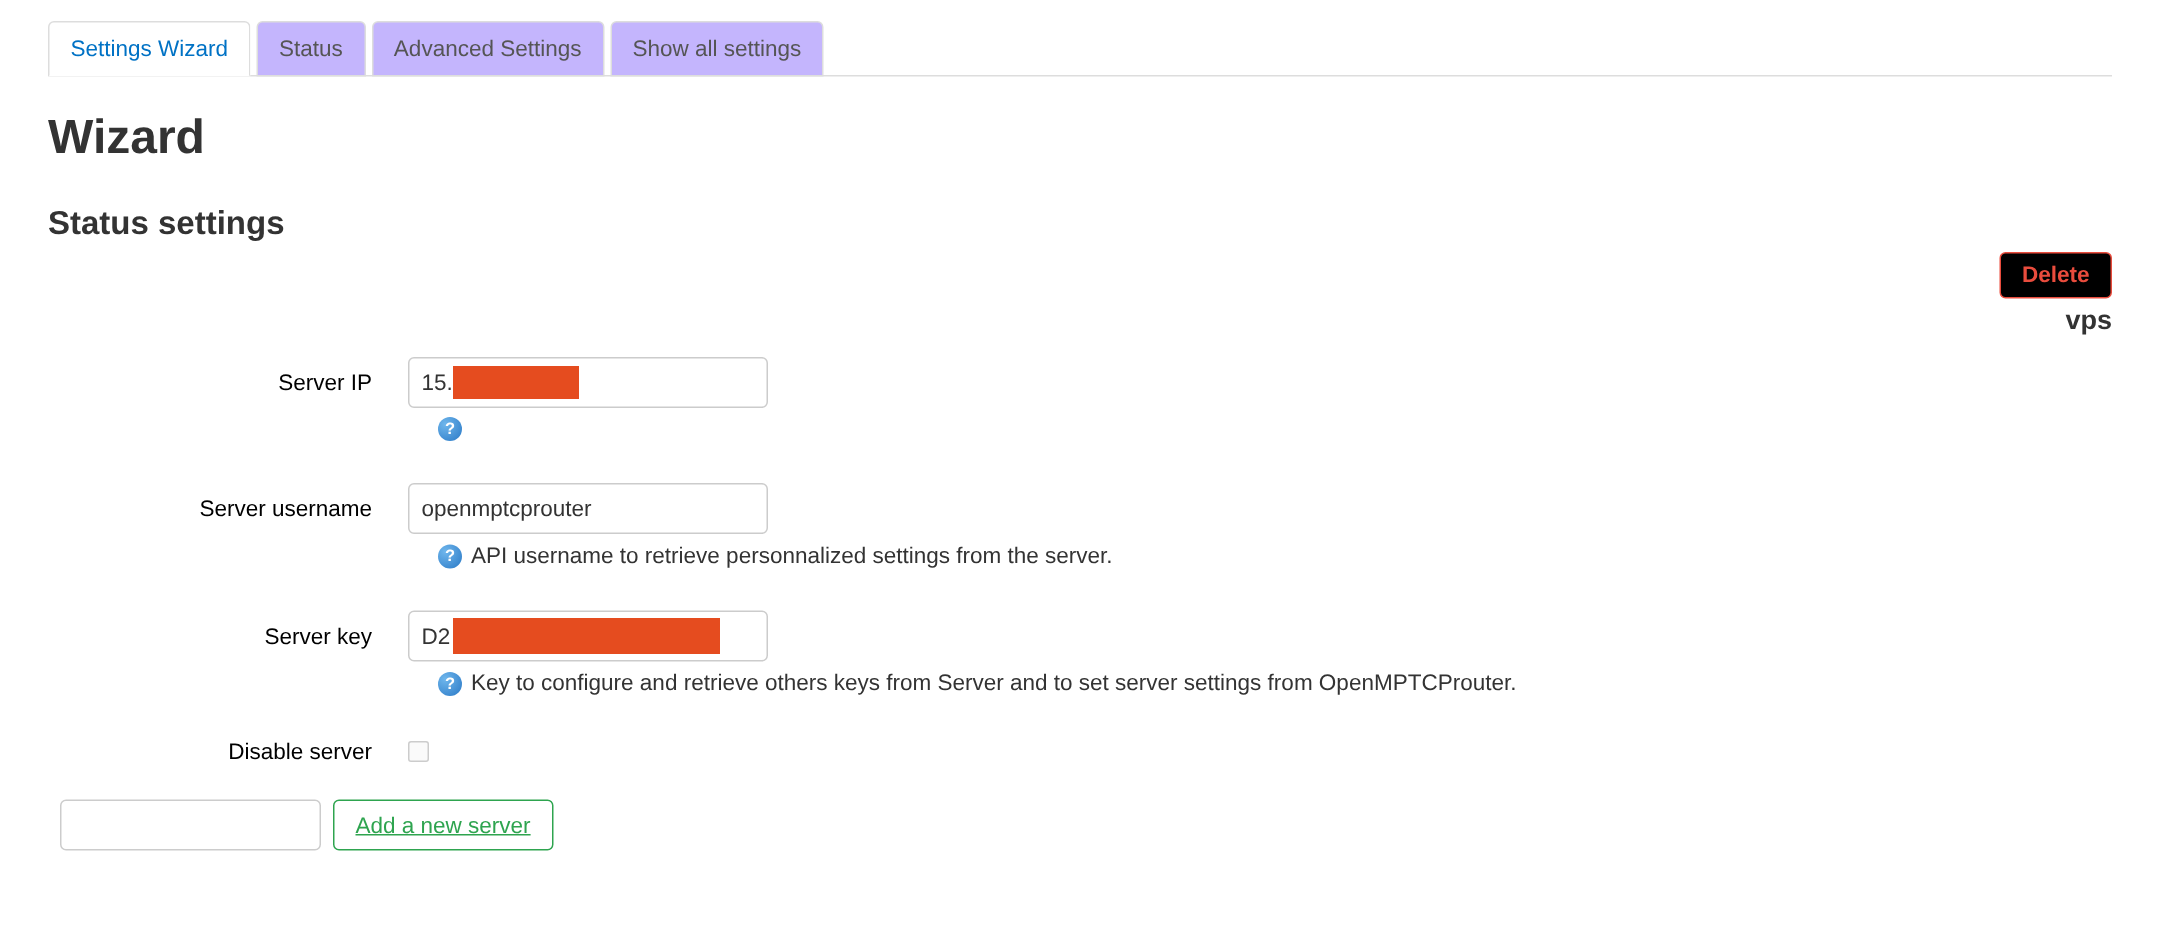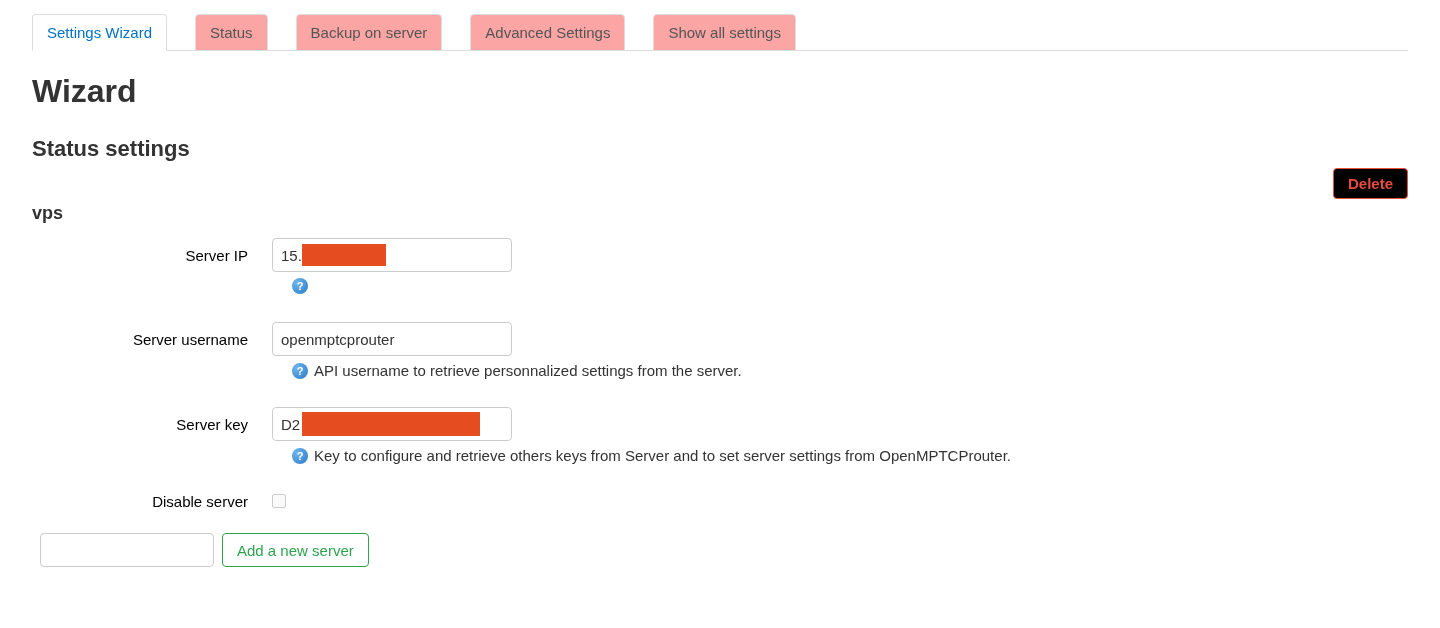--- a/index.html
+++ b/index.html
@@ -18,7 +18,6 @@
       margin-top: 14px;
       margin-bottom: 22px;
       flex-wrap: wrap;
-      gap: 24px;
     }
     .tab {
       padding: 7px 14px;

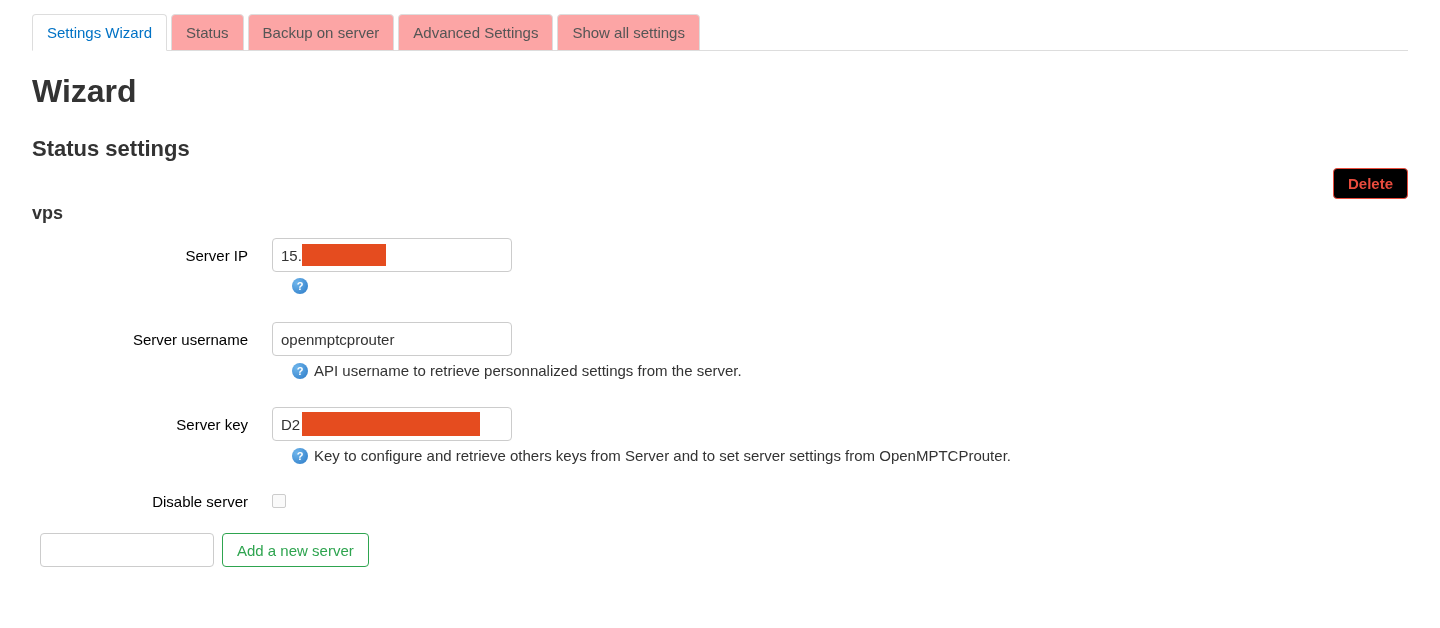--- a/index.html
+++ b/index.html
@@ -25,7 +25,7 @@
       border-radius: 4px 4px 0 0;
       margin-right: 4px;
       margin-bottom: -1px;
-      background: #fca5a5;
+      background: #c4b5fd;
       color: #555;
       cursor: pointer;
       font-size: 15px;

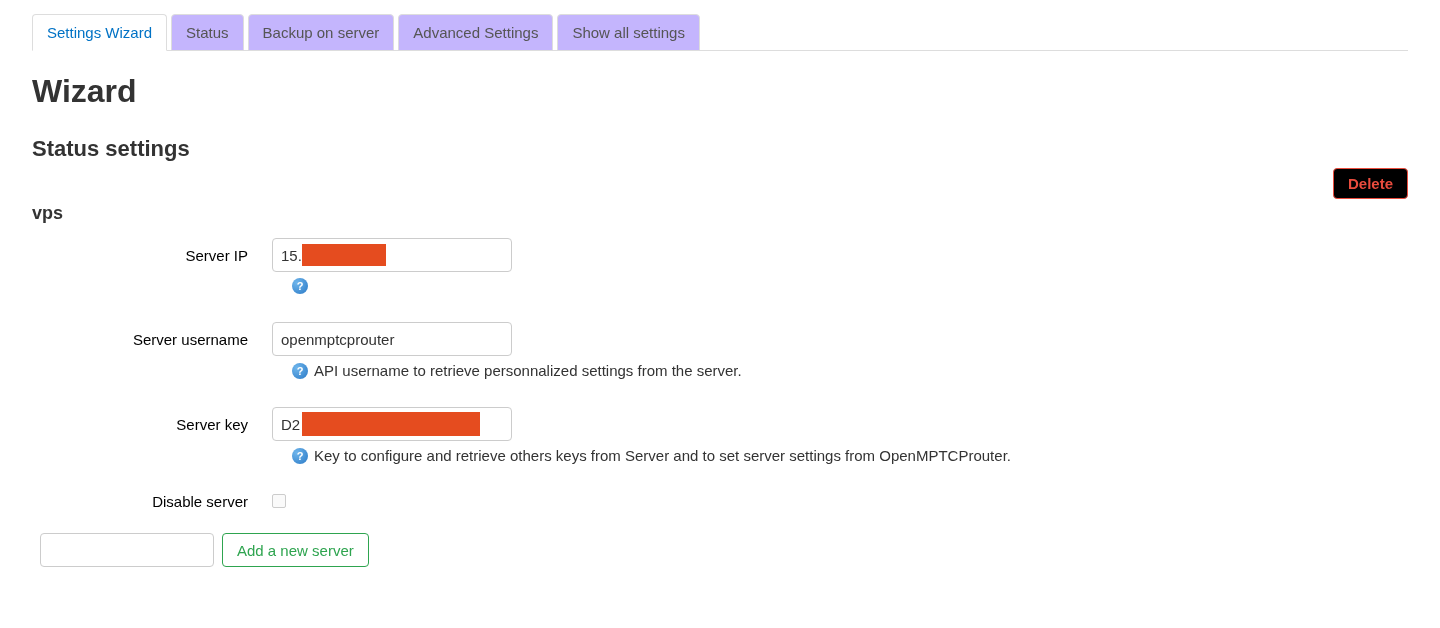--- a/index.html
+++ b/index.html
@@ -164,7 +164,6 @@
   <div class="tabs">
     <div class="tab active">Settings Wizard</div>
     <div class="tab">Status</div>
-    <div class="tab">Backup on server</div>
     <div class="tab">Advanced Settings</div>
     <div class="tab">Show all settings</div>
   </div>

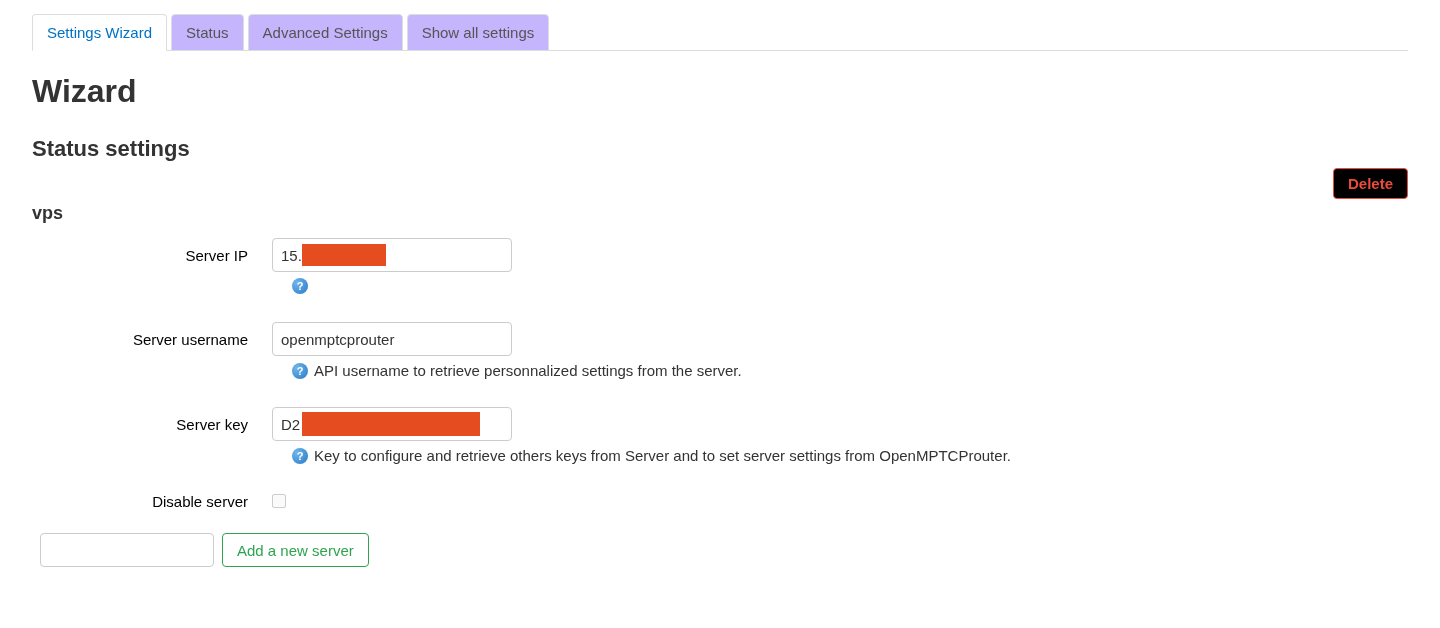--- a/index.html
+++ b/index.html
@@ -53,6 +53,7 @@
       font-weight: 700;
       color: #333;
       margin-bottom: 14px;
+      text-align: right;
     }
     .delete-row {
       display: flex;

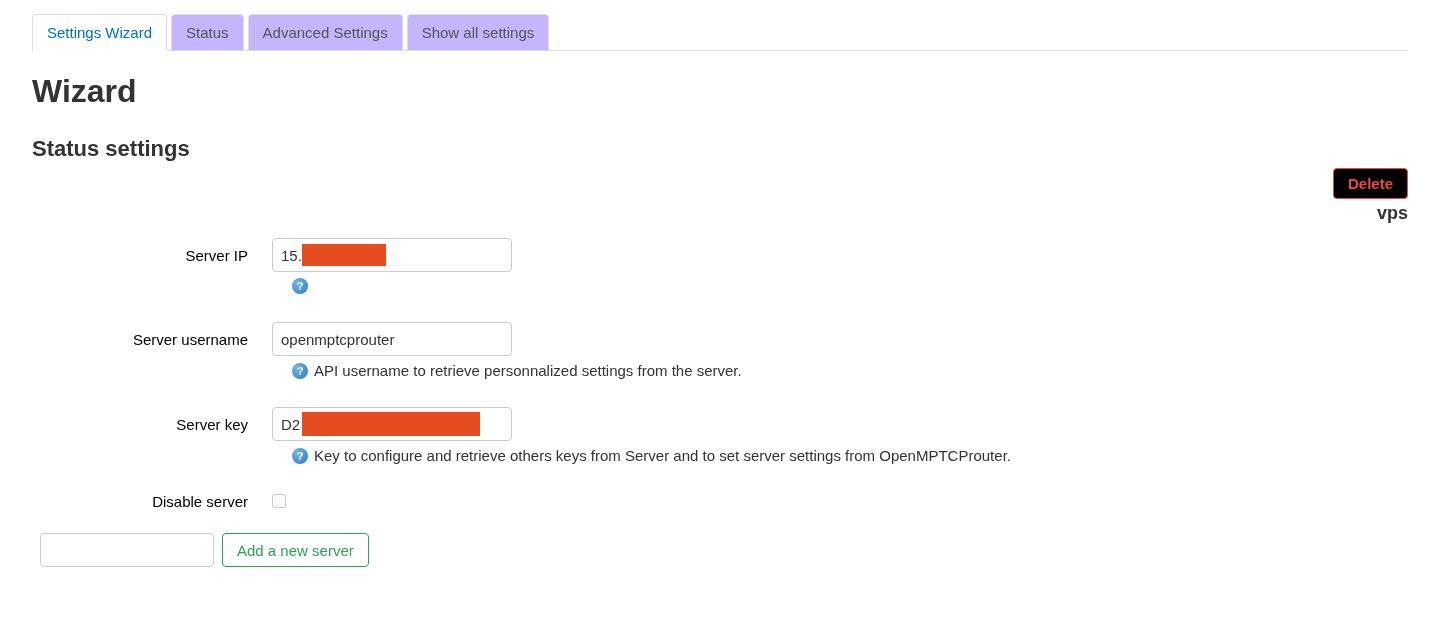--- a/index.html
+++ b/index.html
@@ -155,6 +155,7 @@
       font-size: 15px;
       cursor: pointer;
       height: 34px;
+      text-decoration: underline;
     }
   </style>
 </head>

